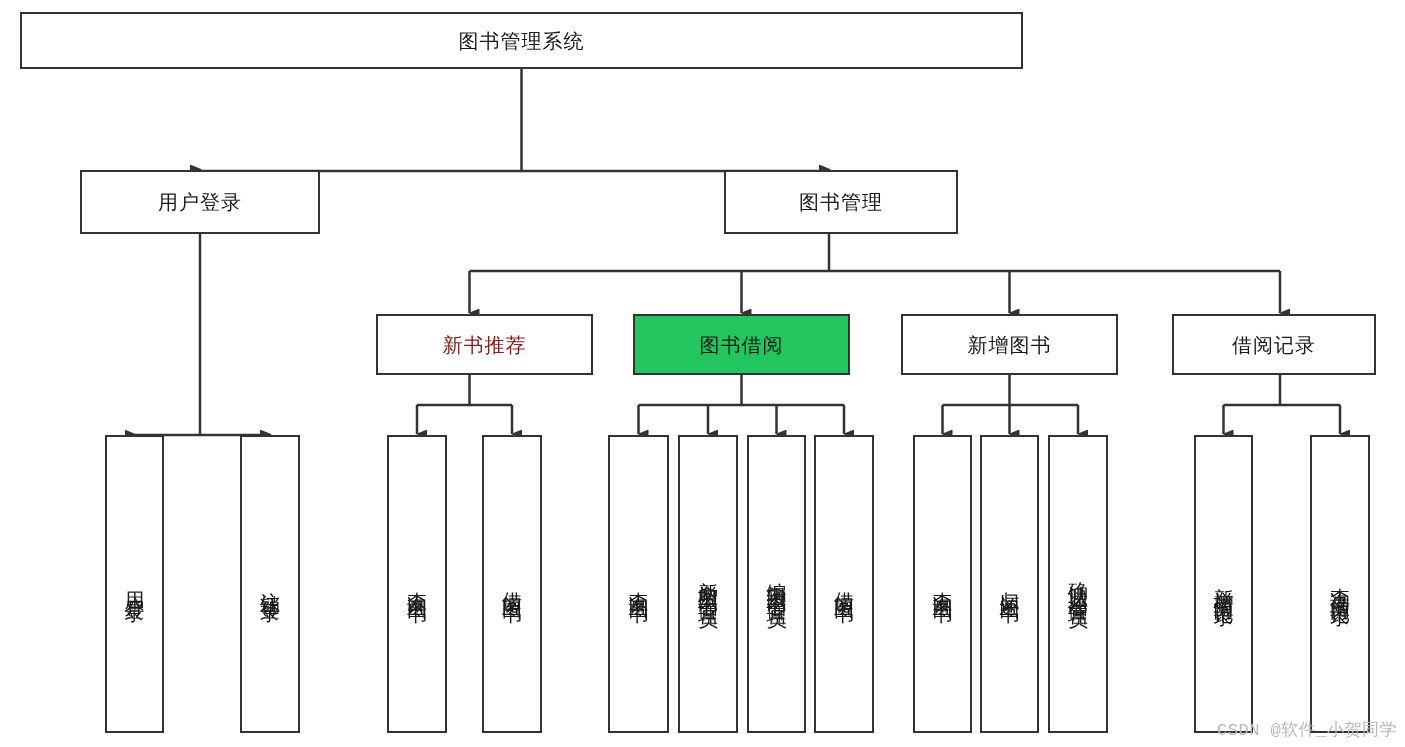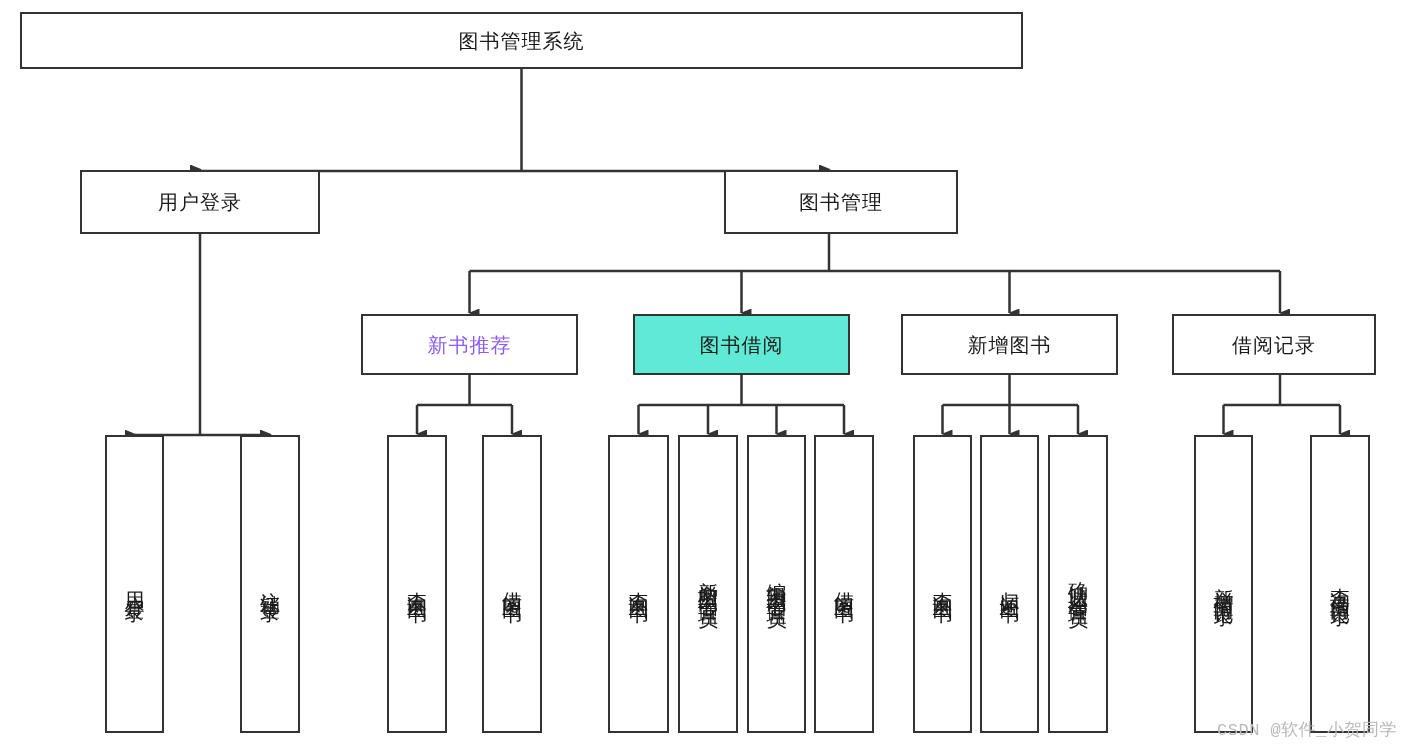--- a/index.html
+++ b/index.html
@@ -121,7 +121,7 @@
       <div class="node horizontal" style="left: 712px; top: 170px; width: 234px; height: 64px; border-color: rgb(51, 51, 51); background: rgb(255, 255, 255); color: rgb(26, 26, 26); margin-left: 12px;">
         <span>图书管理</span>
       </div>
-      <div class="node horizontal" style="left: 361px; top: 314px; width: 217px; height: 61px; border-color: rgb(51, 51, 51); background: rgb(255, 255, 255); color: #8b5cf6;">
+      <div class="node horizontal" style="left: 376px; top: 314px; width: 217px; height: 61px; border-color: rgb(51, 51, 51); background: rgb(255, 255, 255); color: #7f1d1d;">
         <span>新书推荐</span>
       </div>
       <div class="node horizontal" style="left: 633px; top: 314px; width: 217px; height: 61px; border-color: rgb(51, 51, 51); background: #5eead4; color: rgb(26, 26, 26);">

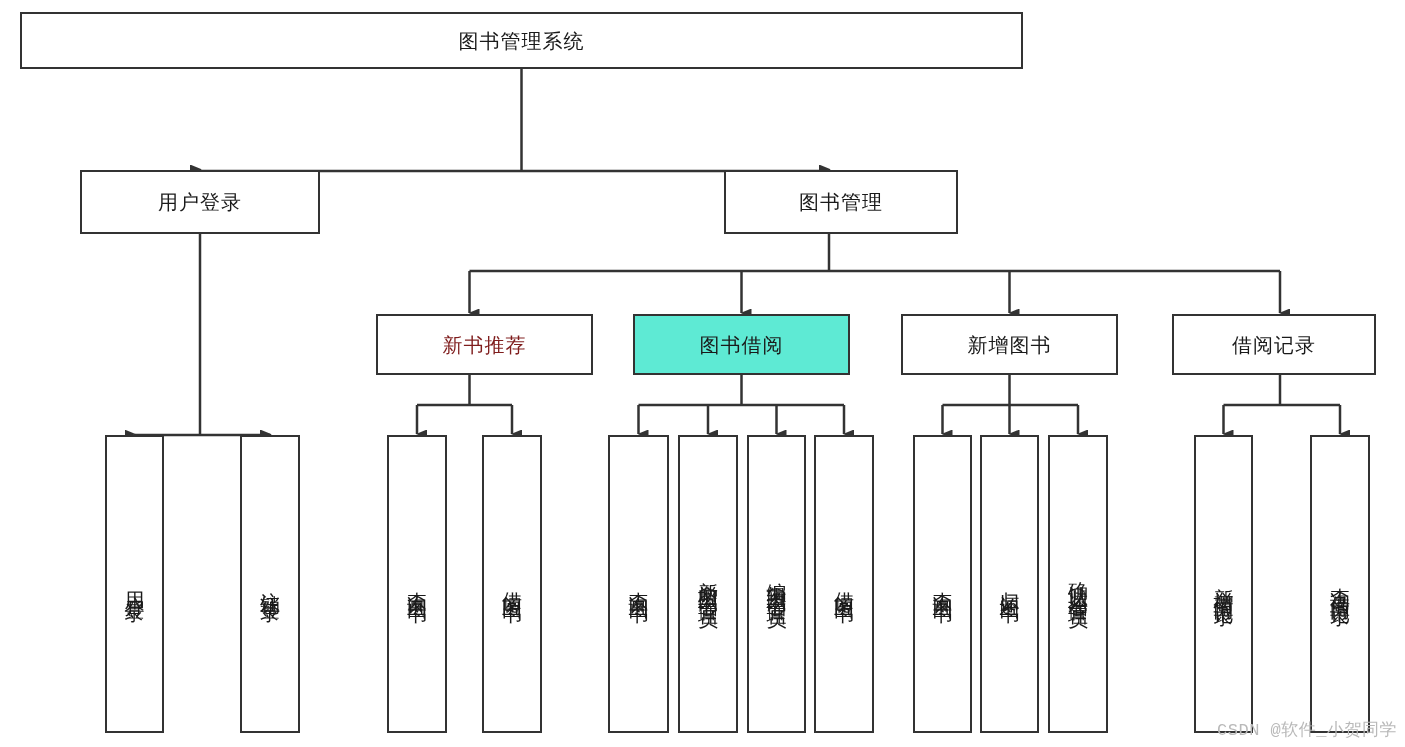--- a/index.html
+++ b/index.html
@@ -124,7 +124,7 @@
       <div class="node horizontal" style="left: 376px; top: 314px; width: 217px; height: 61px; border-color: rgb(51, 51, 51); background: rgb(255, 255, 255); color: #7f1d1d;">
         <span>新书推荐</span>
       </div>
-      <div class="node horizontal" style="left: 633px; top: 314px; width: 217px; height: 61px; border-color: rgb(51, 51, 51); background: #5eead4; color: rgb(26, 26, 26);">
+      <div class="node horizontal" style="left: 633px; top: 314px; width: 217px; height: 61px; border-color: rgb(51, 51, 51); background: #22c55e; color: rgb(26, 26, 26);">
         <span>图书借阅</span>
       </div>
       <div class="node horizontal" style="left: 901px; top: 314px; width: 217px; height: 61px; border-color: rgb(51, 51, 51); background: rgb(255, 255, 255); color: rgb(26, 26, 26);">

